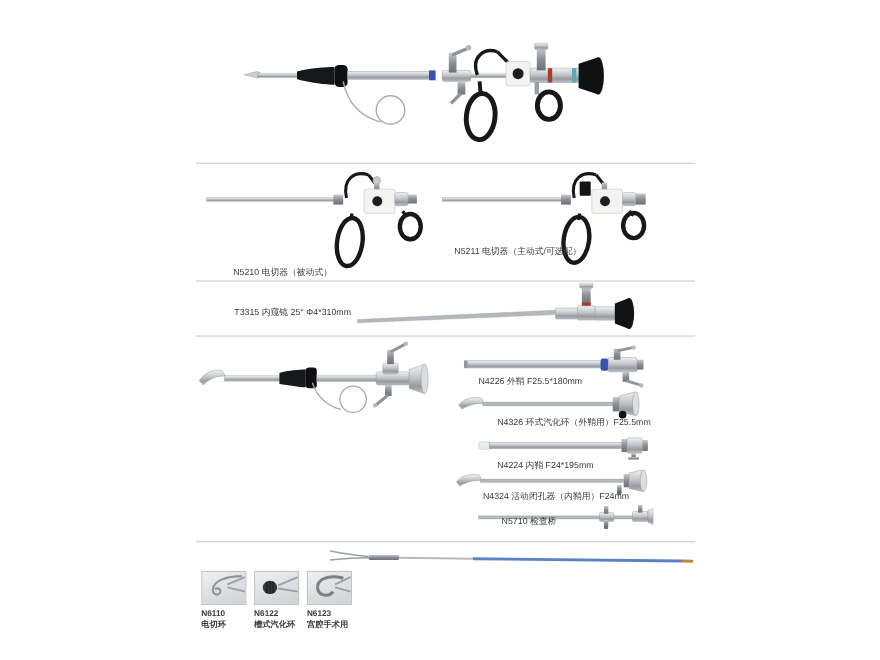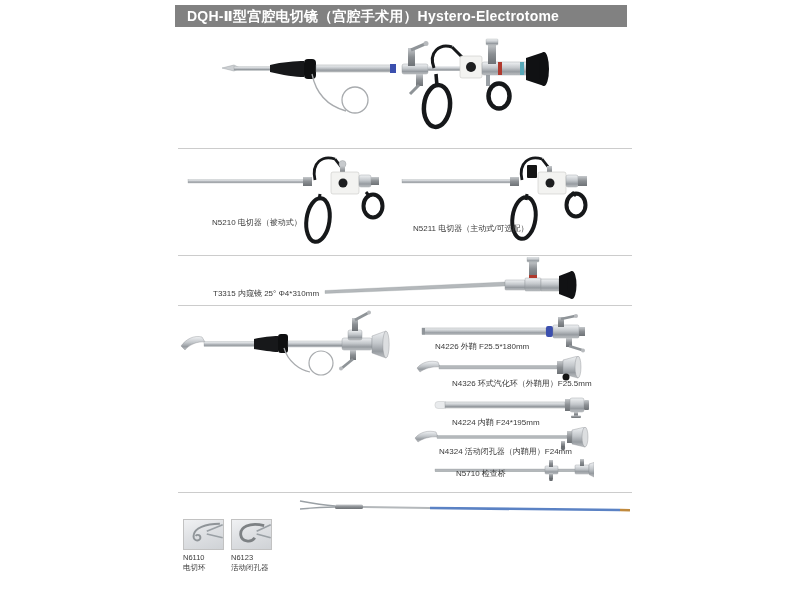--- a/index.html
+++ b/index.html
@@ -45,9 +45,6 @@
     </defs>
   </svg>
 
-  <div class="header-bar">
-    <span>DQH-Ⅱ型宫腔电切镜（宫腔手术用）Hystero-Electrotome</span>
-  </div>
 
   <svg class="imgbox" style="left:220px;top:38px" width="335" height="95" viewBox="0 0 335 95">
     <path d="M2,30 L14,27 L20,30 L14,33 Z" fill="#cdd0d3" stroke="#9aa0a5" stroke-width="0.5"></path>

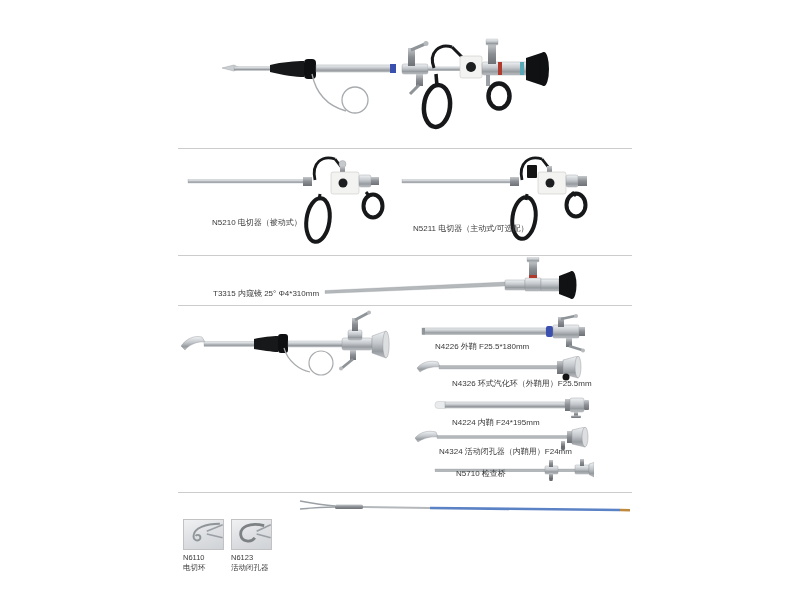--- a/index.html
+++ b/index.html
@@ -116,7 +116,7 @@
     <ellipse cx="176" cy="53" rx="9.5" ry="11.5" fill="none" stroke="#16181a" stroke-width="4"></ellipse>
   </svg>
 
-  <span class="plabel" style="left:212px;top:217px">N5210 电切器（被动式）</span>
+  <span class="plabel" style="left:212px;top:242px">N5210 电切器（被动式）</span>
   <span class="plabel" style="left:413px;top:223px">N5211 电切器（主动式/可选配）</span>
 
   <div class="divider" style="top:255px"></div>

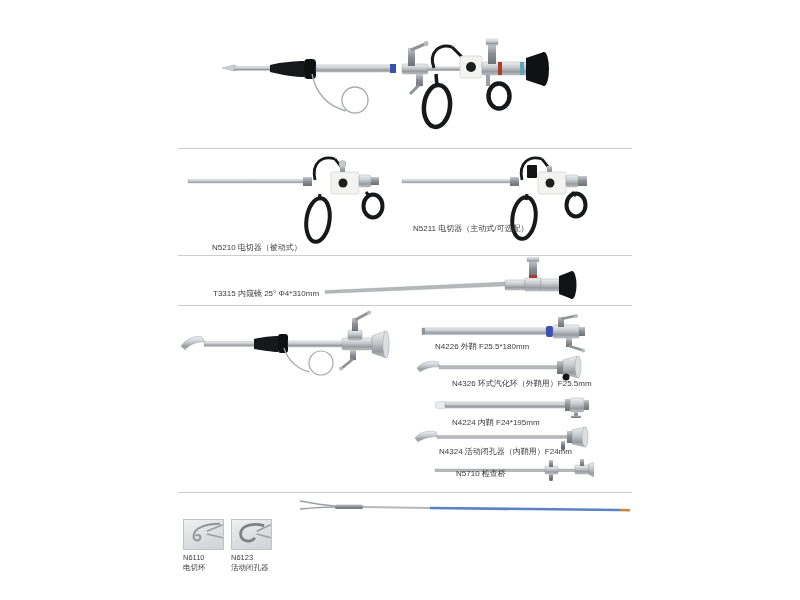--- a/index.html
+++ b/index.html
@@ -132,7 +132,7 @@
     <path d="M237,19 L250,14 L250,42 L237,37 Z" fill="#111214"></path>
     <ellipse cx="250" cy="28" rx="4.5" ry="14" fill="#111214"></ellipse>
   </svg>
-  <span class="plabel" style="left:213px;top:288px">T3315 内窥镜 25° Φ4*310mm</span>
+  <span class="plabel" style="left:213px;top:278px">T3315 内窥镜 25° Φ4*310mm</span>
 
   <div class="divider" style="top:305px"></div>
 

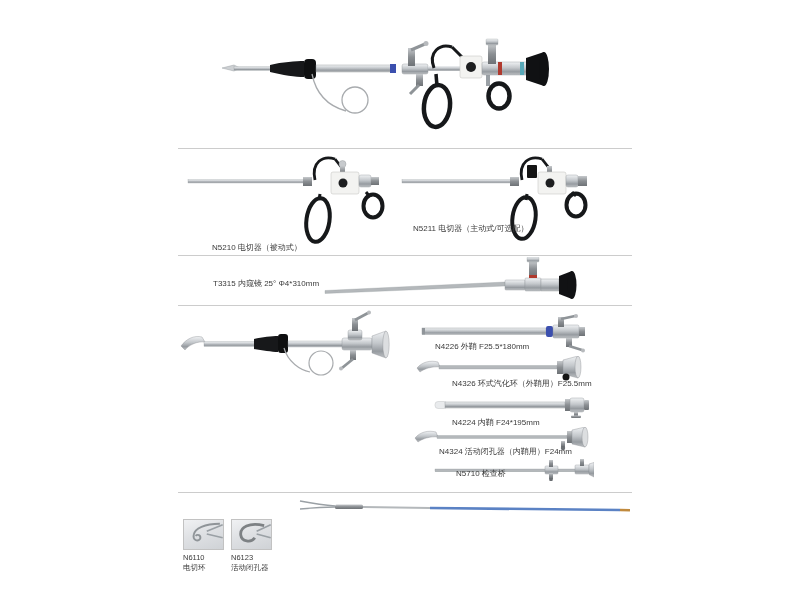--- a/index.html
+++ b/index.html
@@ -17,7 +17,7 @@
   .plabel{position:absolute;font-size:8px;color:#3a3a3a;white-space:nowrap;}
   .imgbox{position:absolute;}
   .thumbrow{position:absolute;left:183px;top:519px;display:flex;gap:7px;}
-  .thumb{width:41px;}
+  .thumb{width:41px;font-weight:bold;}
   .thumb-img{
     width:41px;height:31px;box-sizing:border-box;border:1px solid #c2c2c2;
     background:linear-gradient(160deg,#f0f1f3 0%,#dfe1e4 45%,#cfd2d6 100%);

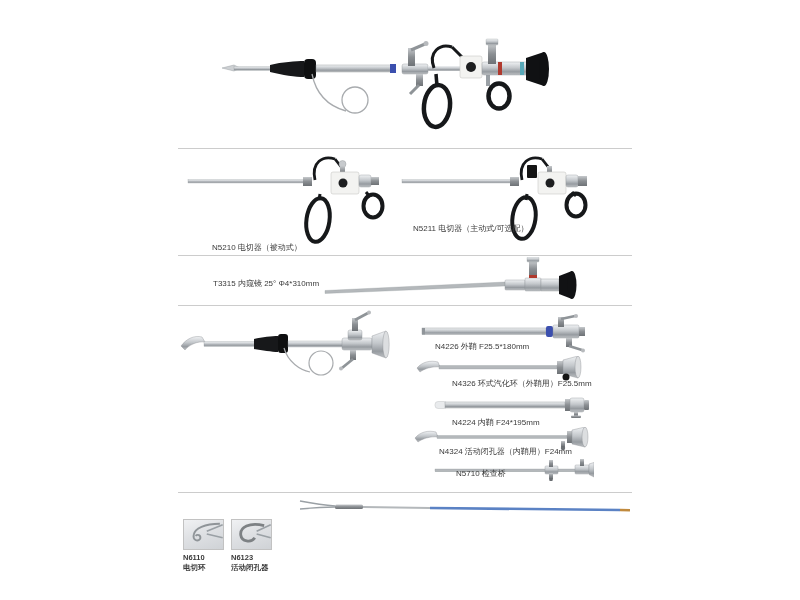--- a/index.html
+++ b/index.html
@@ -242,6 +242,19 @@
     <div class="thumb">
       <div class="thumb-img">
         <svg width="39" height="29" viewBox="0 0 41 31">
+          <path d="M41,5 L22,13 M41,19 L22,16" stroke="#9aa0a5" stroke-width="1.8" fill="none"></path>
+          <ellipse cx="14" cy="15" rx="7" ry="6.5" fill="#33363a"></ellipse>
+          <path d="M11,9.5 L11,20.5 M14,9 L14,21 M17,9.5 L17,20.5" stroke="#15161a" stroke-width="1"></path>
+        </svg>
+      </div>
+      <div class="thumb-label">
+        <div>N6122</div>
+        <div>槽式汽化环</div>
+      </div>
+    </div>
+    <div class="thumb">
+      <div class="thumb-img">
+        <svg width="39" height="29" viewBox="0 0 41 31">
           <path d="M41,5 L26,12 M41,19 L26,15" stroke="#9aa0a5" stroke-width="1.8" fill="none"></path>
           <path d="M34,6 C18,2 8,8 9,16 C10,23 20,25 24,19" stroke="#7d8184" stroke-width="3" fill="none"></path>
         </svg>

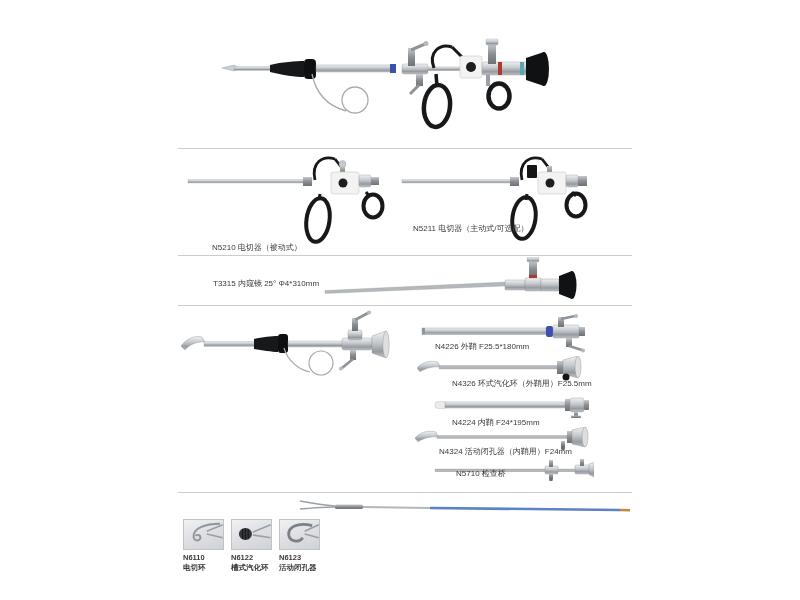--- a/index.html
+++ b/index.html
@@ -261,7 +261,7 @@
       </div>
       <div class="thumb-label">
         <div>N6123</div>
-        <div>活动闭孔器</div>
+        <div>宫腔手术用</div>
       </div>
     </div>
   </div>

